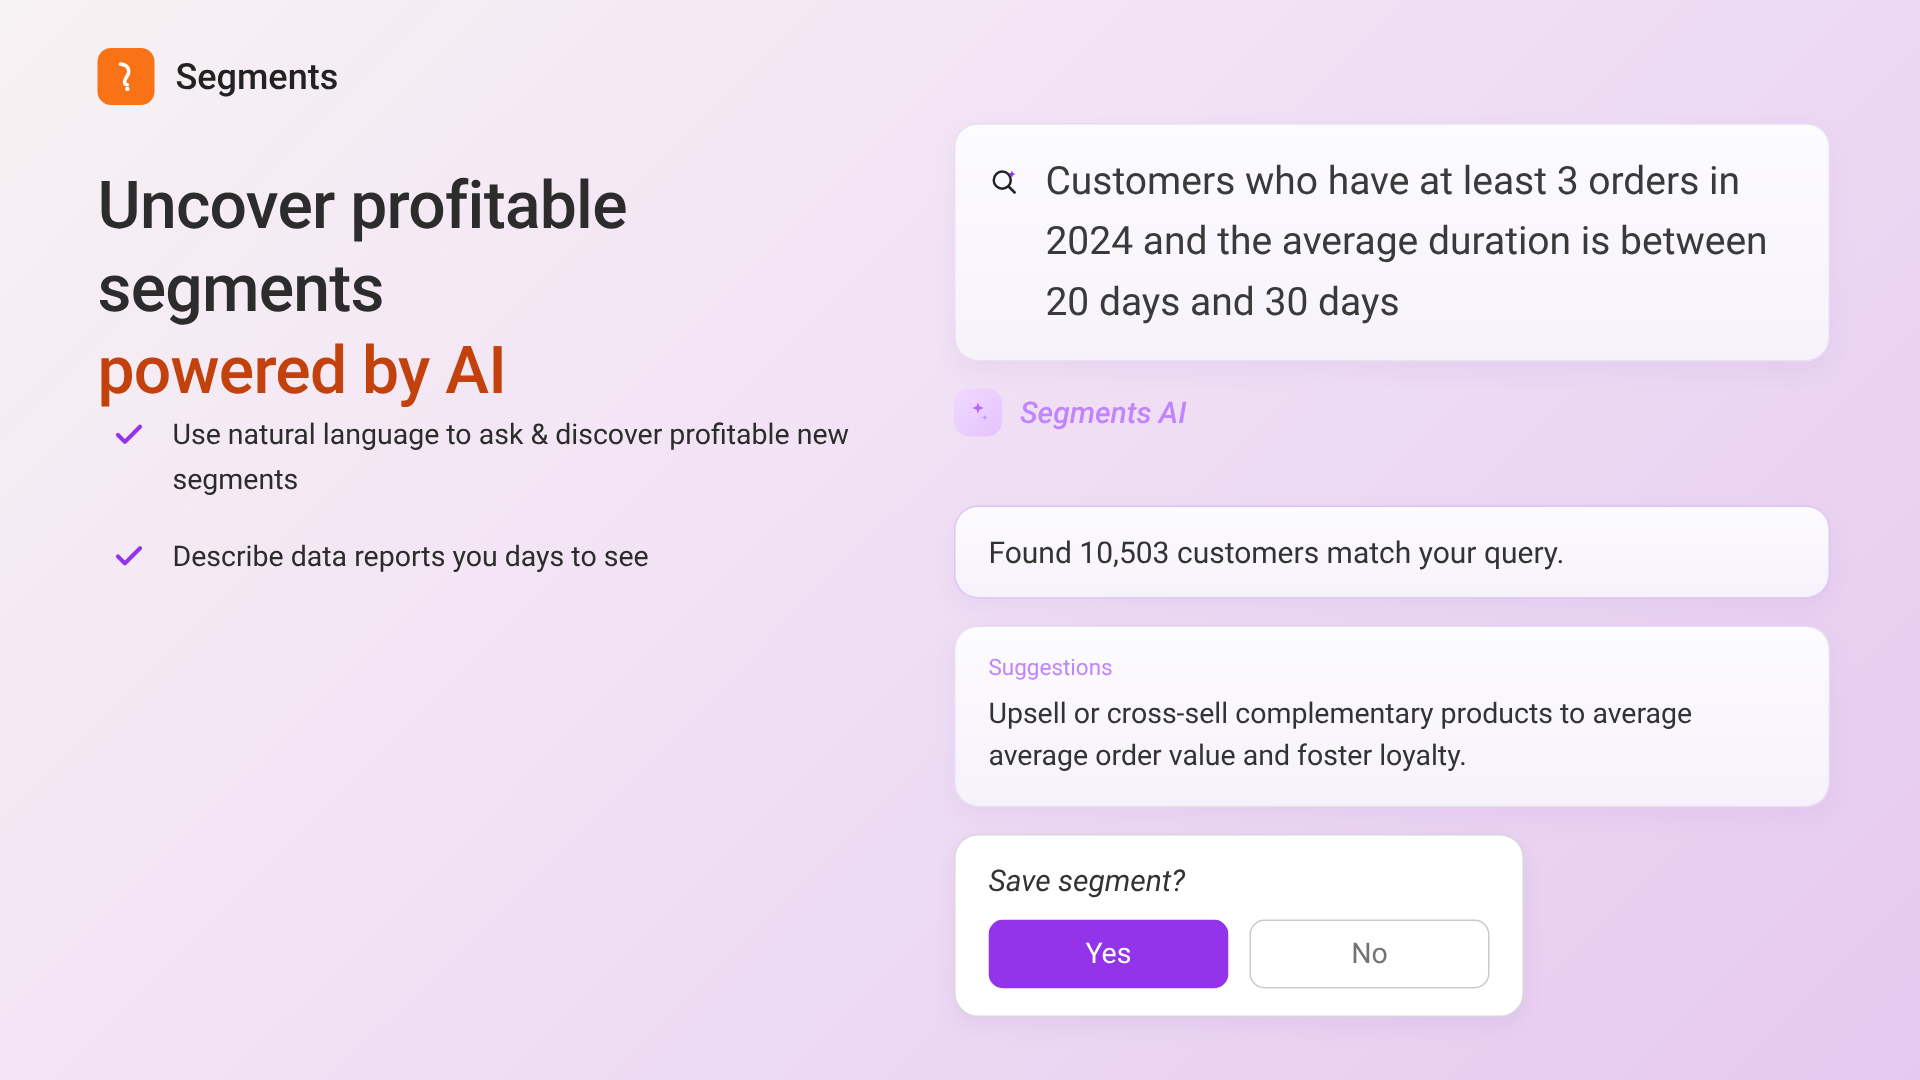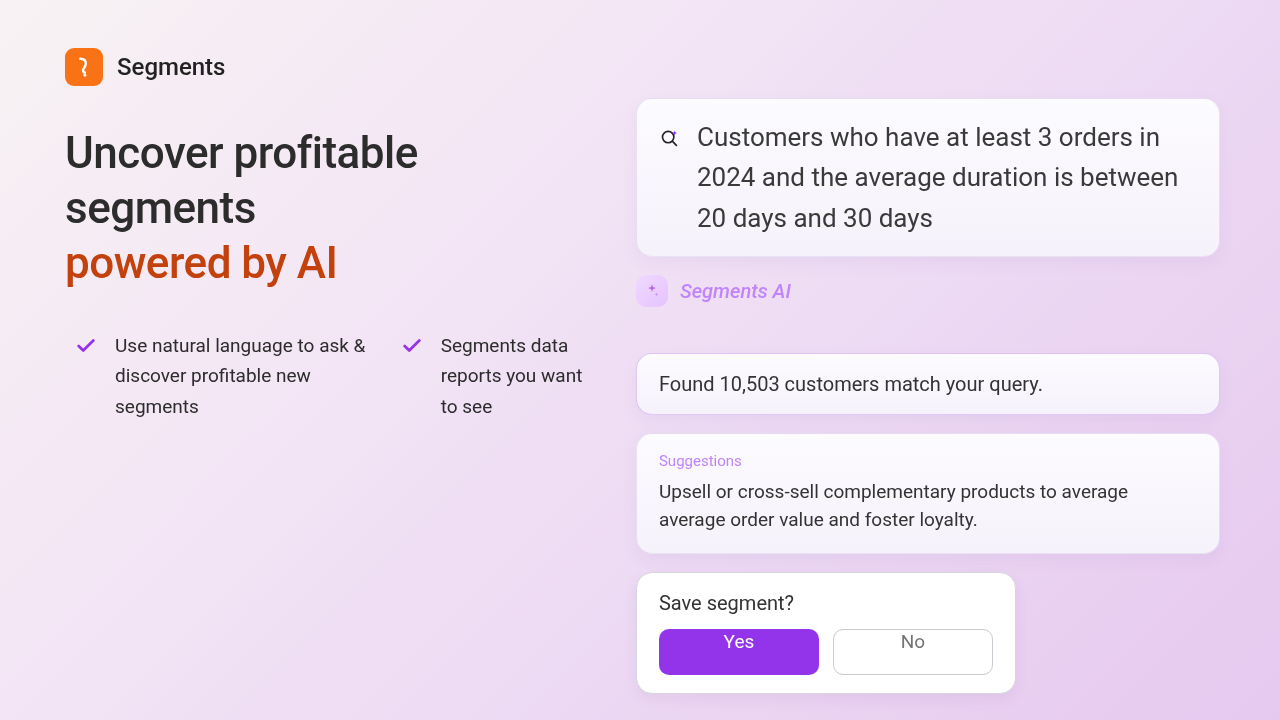--- a/index.html
+++ b/index.html
@@ -12,7 +12,7 @@
     display: flex;
     width: 100%;
     height: 100%;
-    padding: 48px 60px 60px 65px;
+    padding: 32px 60px 60px 65px;
     gap: 40px;
   }
   .left {

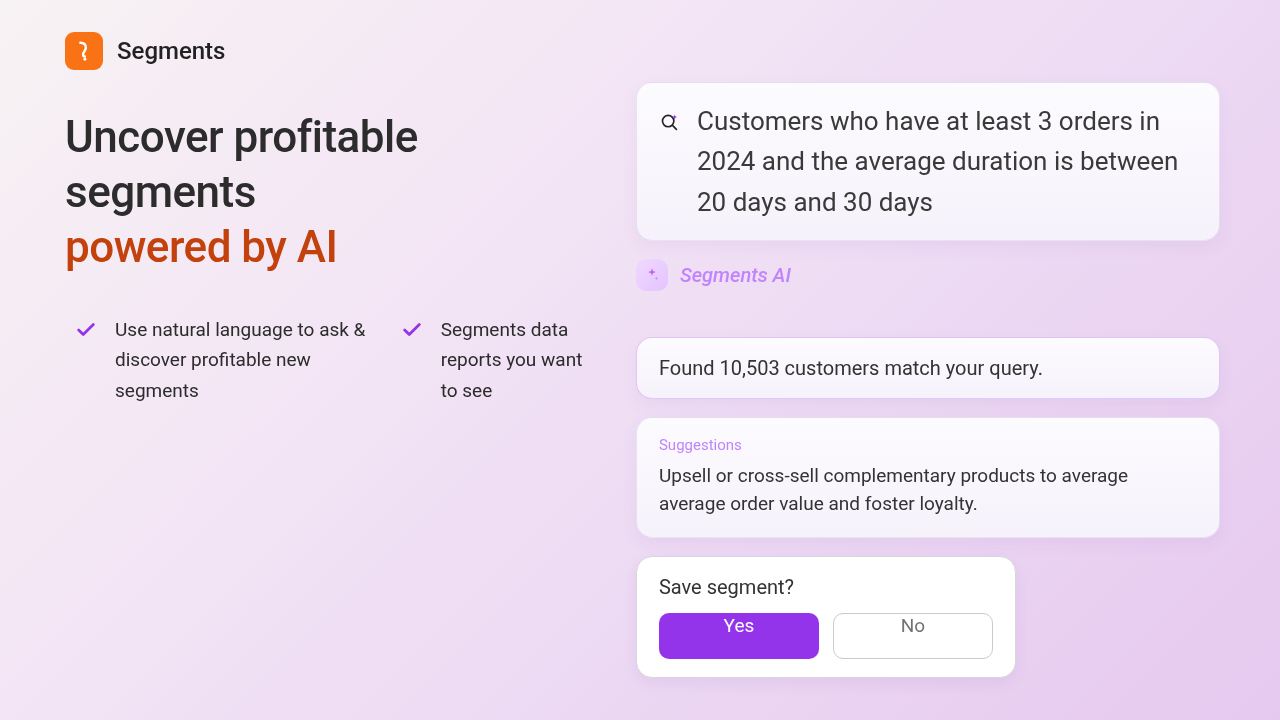--- a/index.html
+++ b/index.html
@@ -51,7 +51,6 @@
     font-weight: 500;
     color: #2c2c2c;
     letter-spacing: -0.5px;
-    margin-bottom: 40px;
   }
   .headline .accent {
     color: #c2410c;

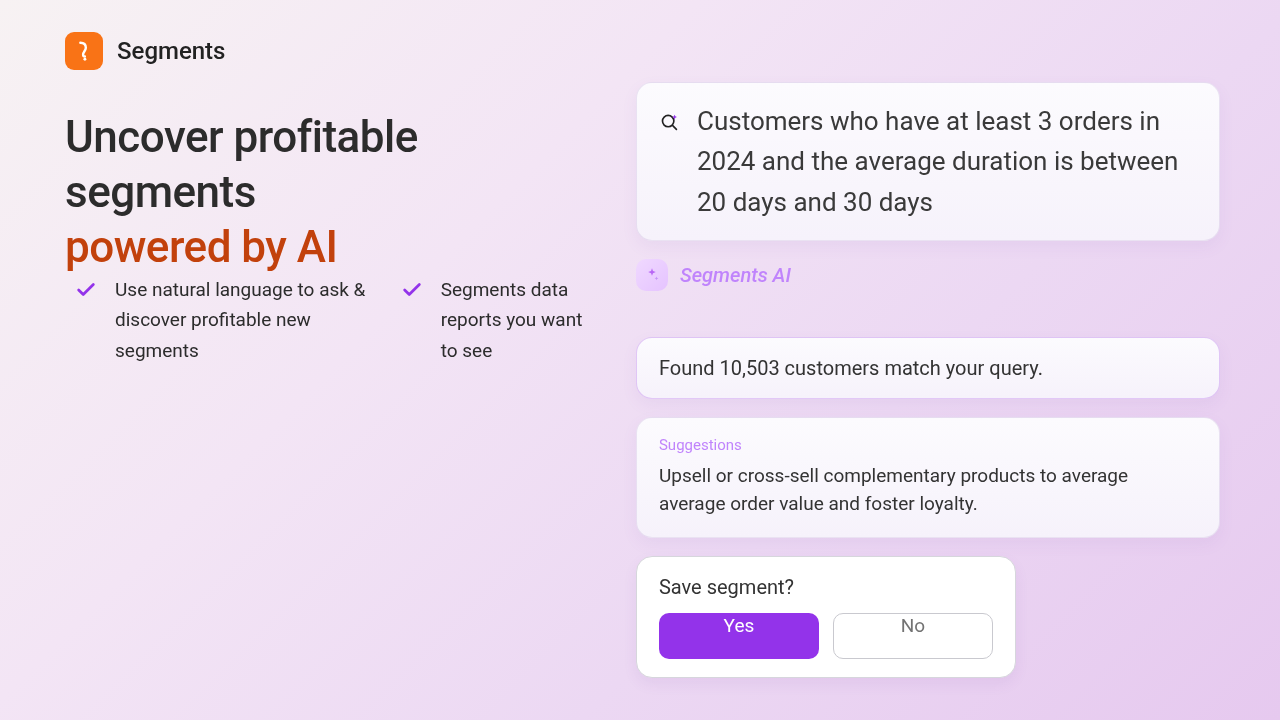--- a/index.html
+++ b/index.html
@@ -58,7 +58,7 @@
   }
   .bullets {
     display: flex;
-    flex-direction: row;
+    flex-direction: column;
     gap: 20px;
     padding-left: 10px;
   }

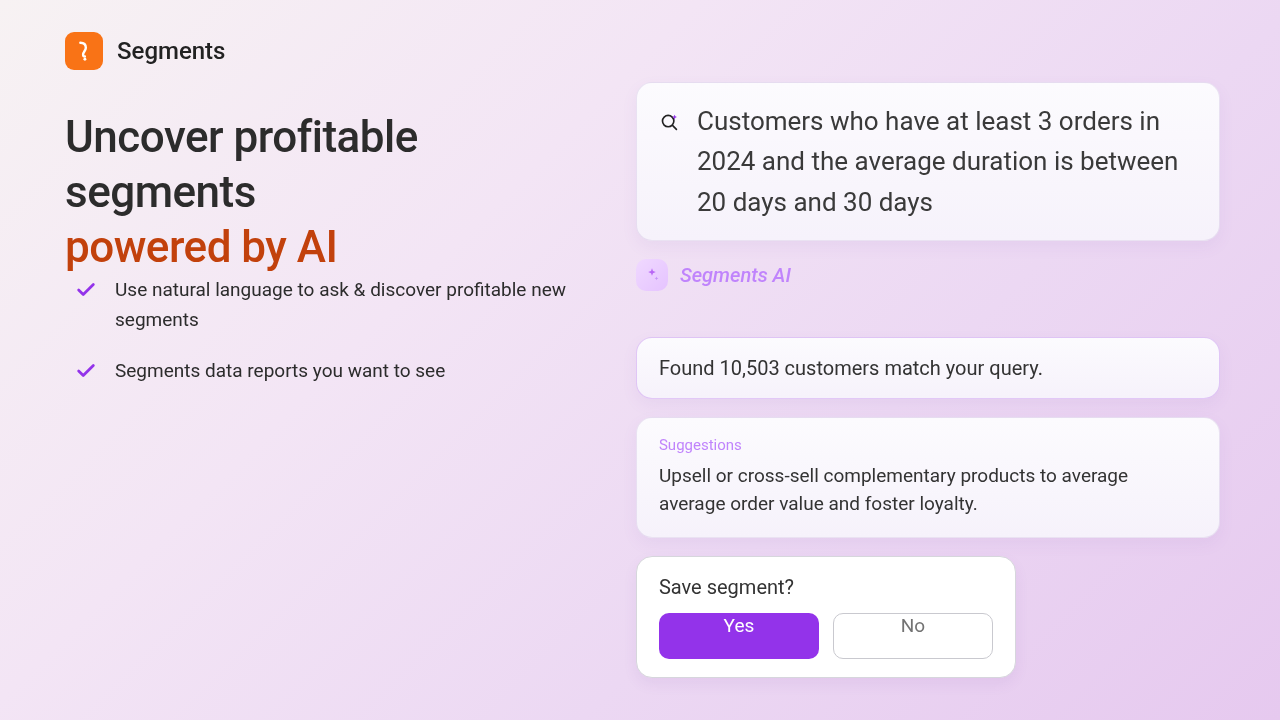--- a/index.html
+++ b/index.html
@@ -208,7 +208,7 @@
               <path d="M4 12l5 5L20 6" stroke="#9333ea" stroke-width="3" stroke-linecap="round" stroke-linejoin="round"></path>
             </svg>
         </span>
-        <span>Segments data reports you want to see</span>
+        <span>Describe data reports you days to see</span>
       </div>
     </div>
   </div>

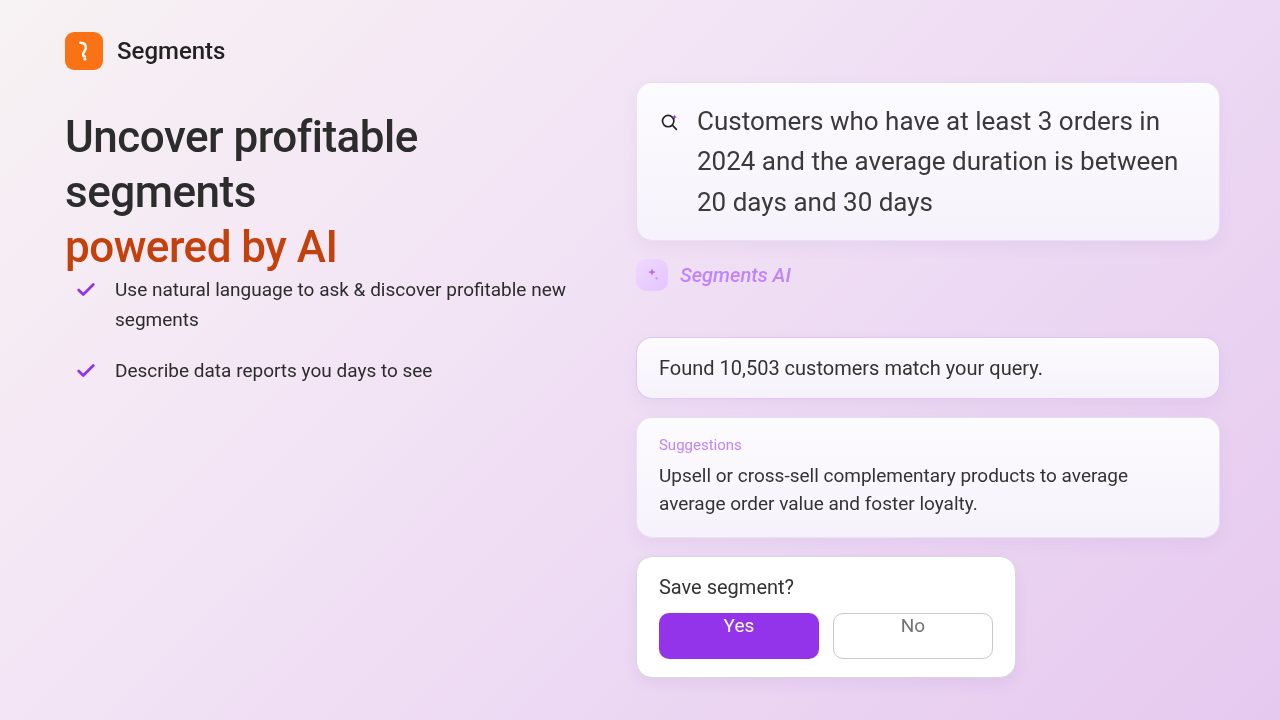--- a/index.html
+++ b/index.html
@@ -149,6 +149,7 @@
     font-size: 20px;
     color: #333;
     margin-bottom: 14px;
+    font-style: italic;
   }
   .save-buttons {
     display: flex;

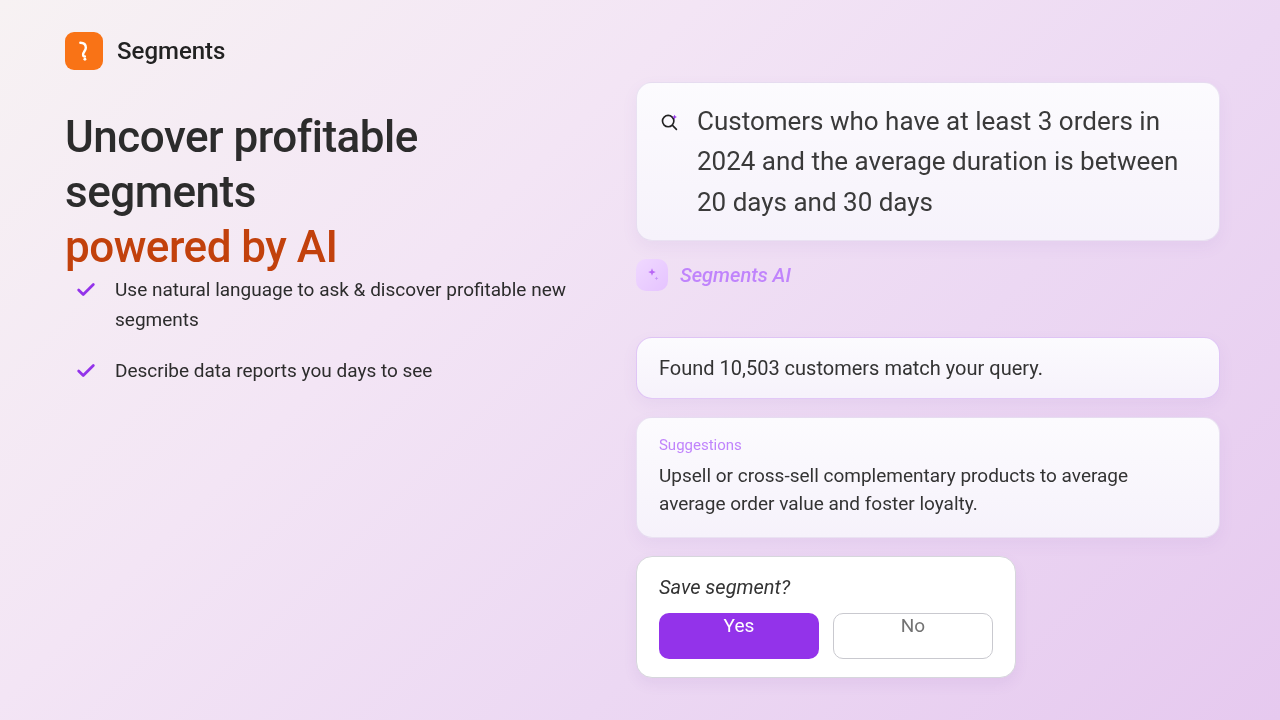--- a/index.html
+++ b/index.html
@@ -160,7 +160,7 @@
     height: 46px;
     border-radius: 10px;
     font-size: 19px;
-    display: flex; align-items: flex-start; justify-content: center;
+    display: flex; align-items: center; justify-content: center;
     cursor: pointer;
     border: 1px solid transparent;
   }

